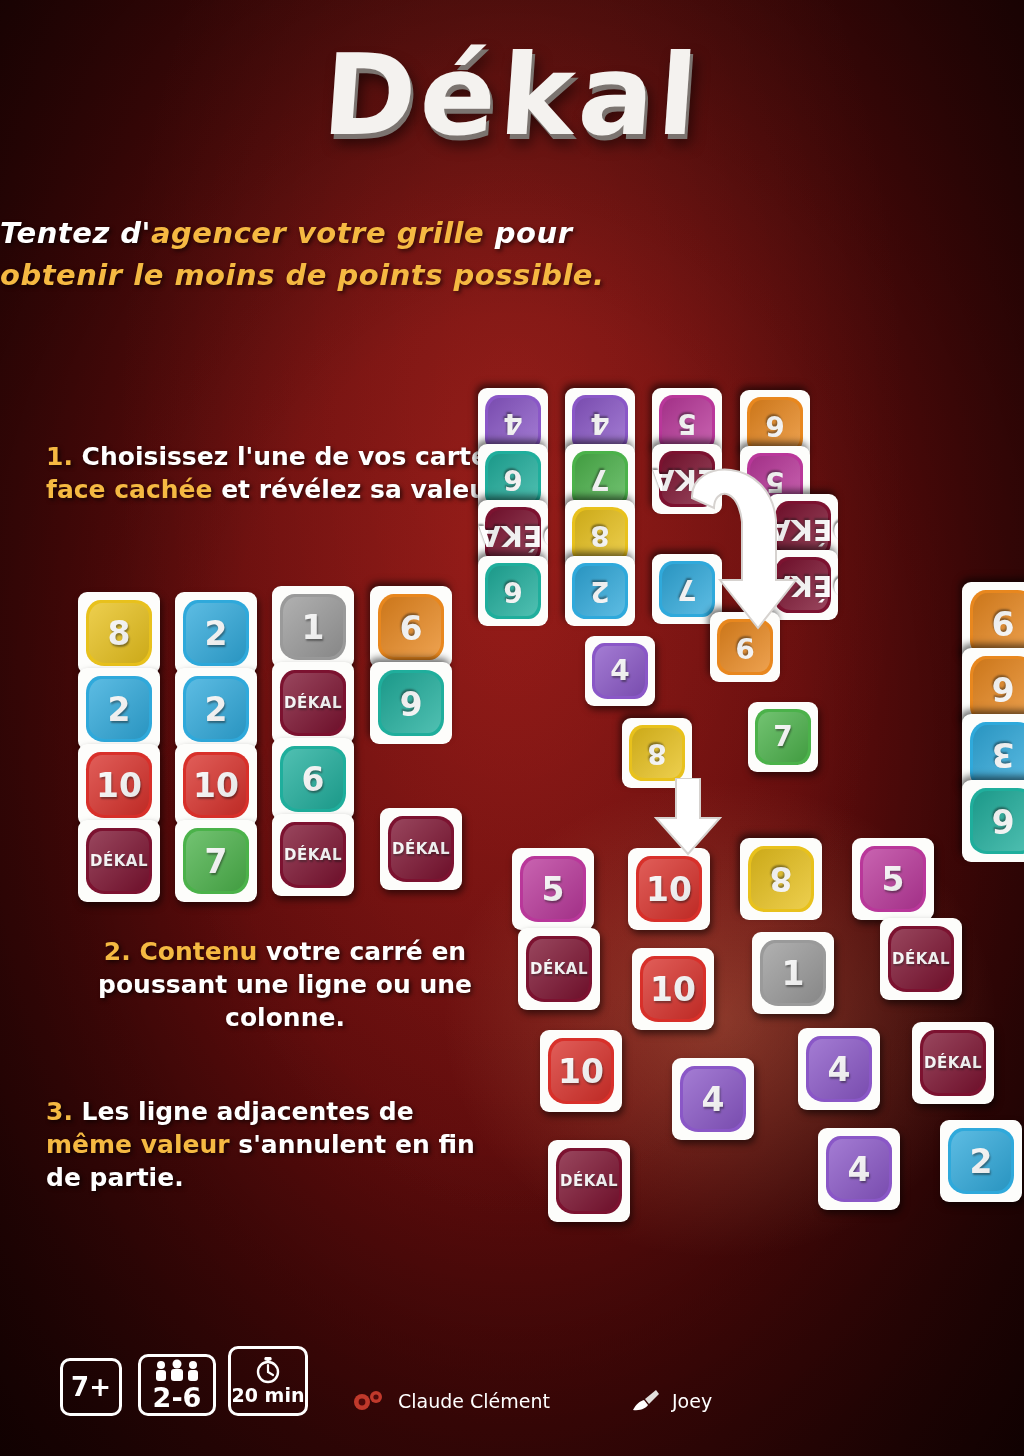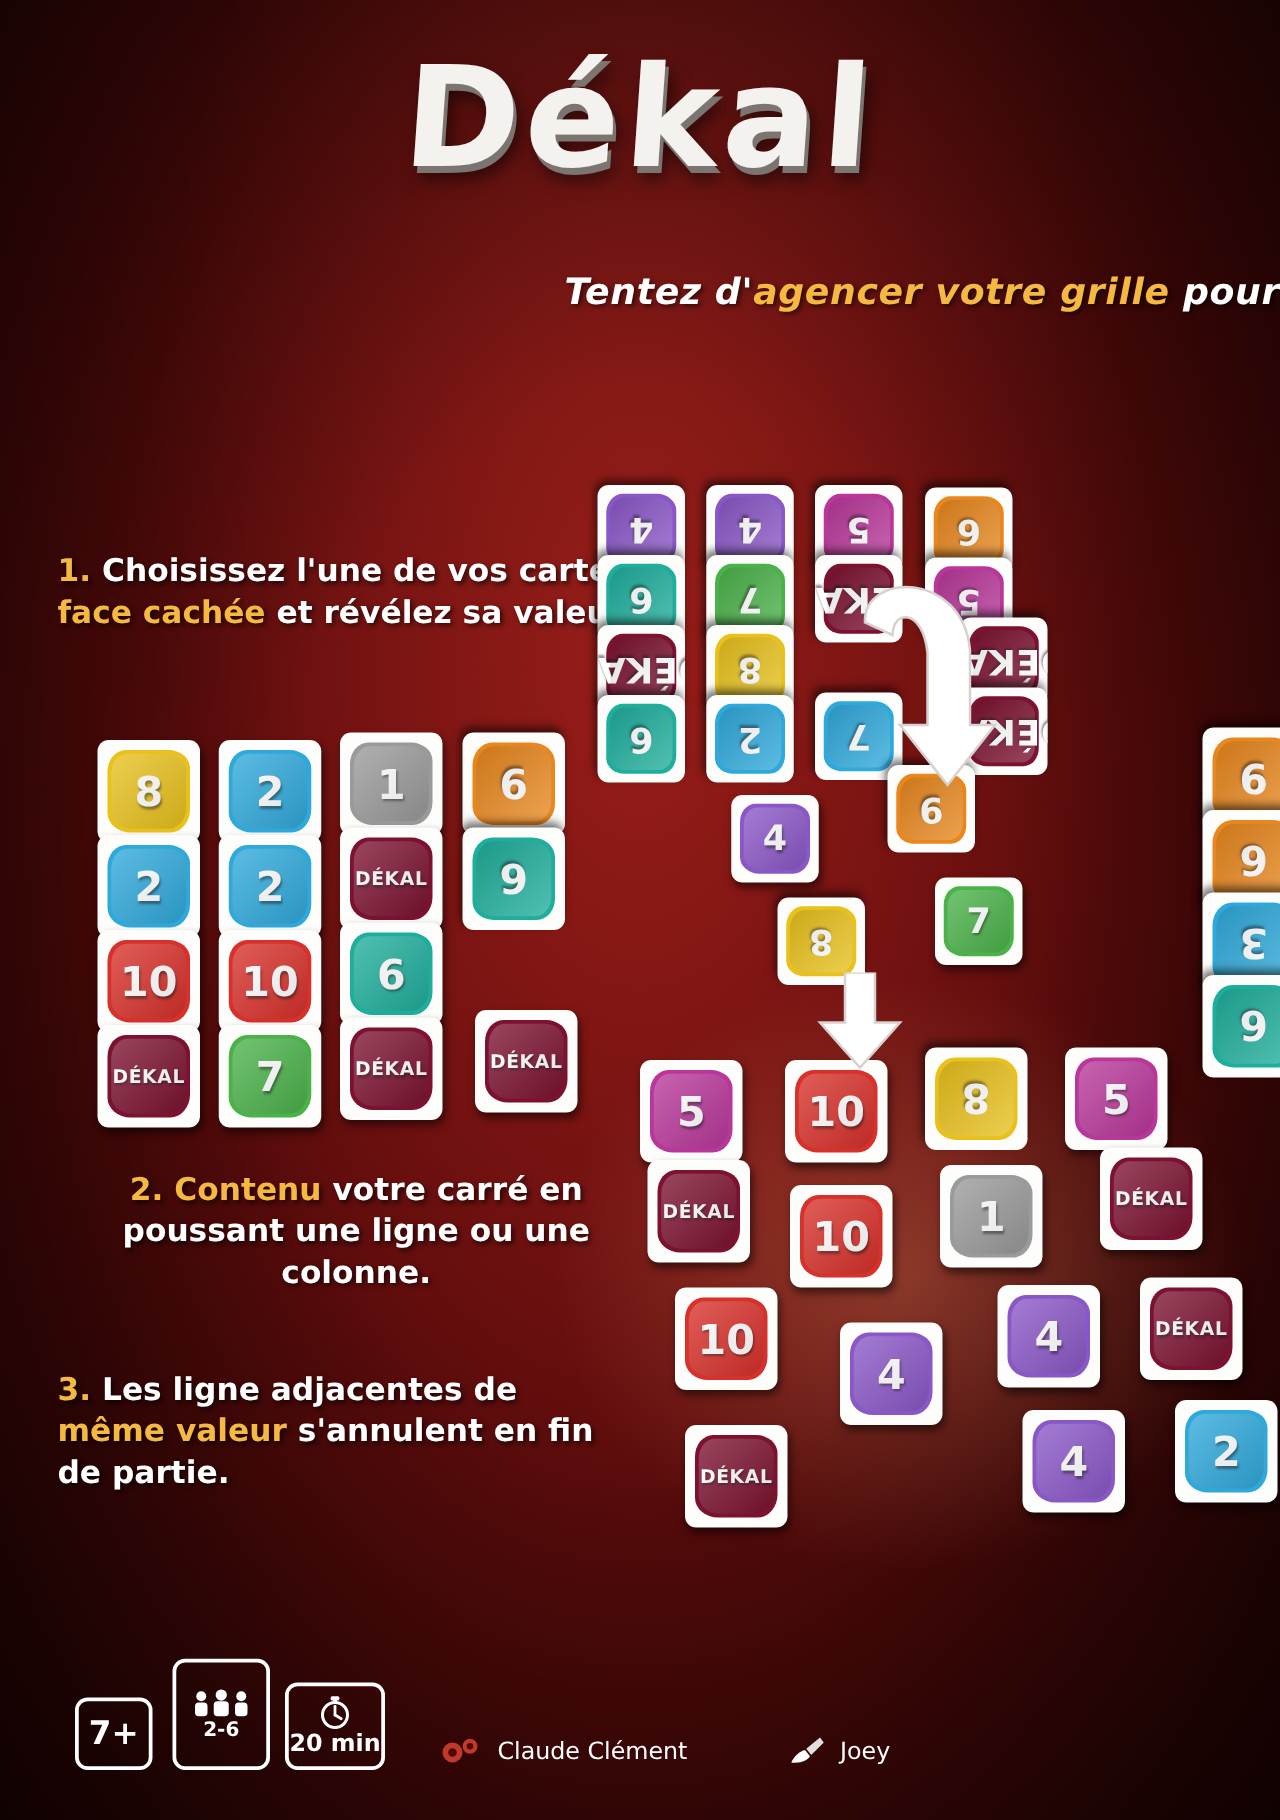--- a/index.html
+++ b/index.html
@@ -26,7 +26,7 @@
     transform: skewX(-4deg);
   }
   .tagline{
-    position:absolute; top:212px; left:0; width:100%; text-align:right;
+    position:absolute; top:212px; left:0; width:100%; text-align:left;
     font-size:29px; font-weight:bold; line-height:1.45;
     font-style:italic; letter-spacing:0.5px;
     text-shadow:2px 2px 4px rgba(0,0,0,0.6);

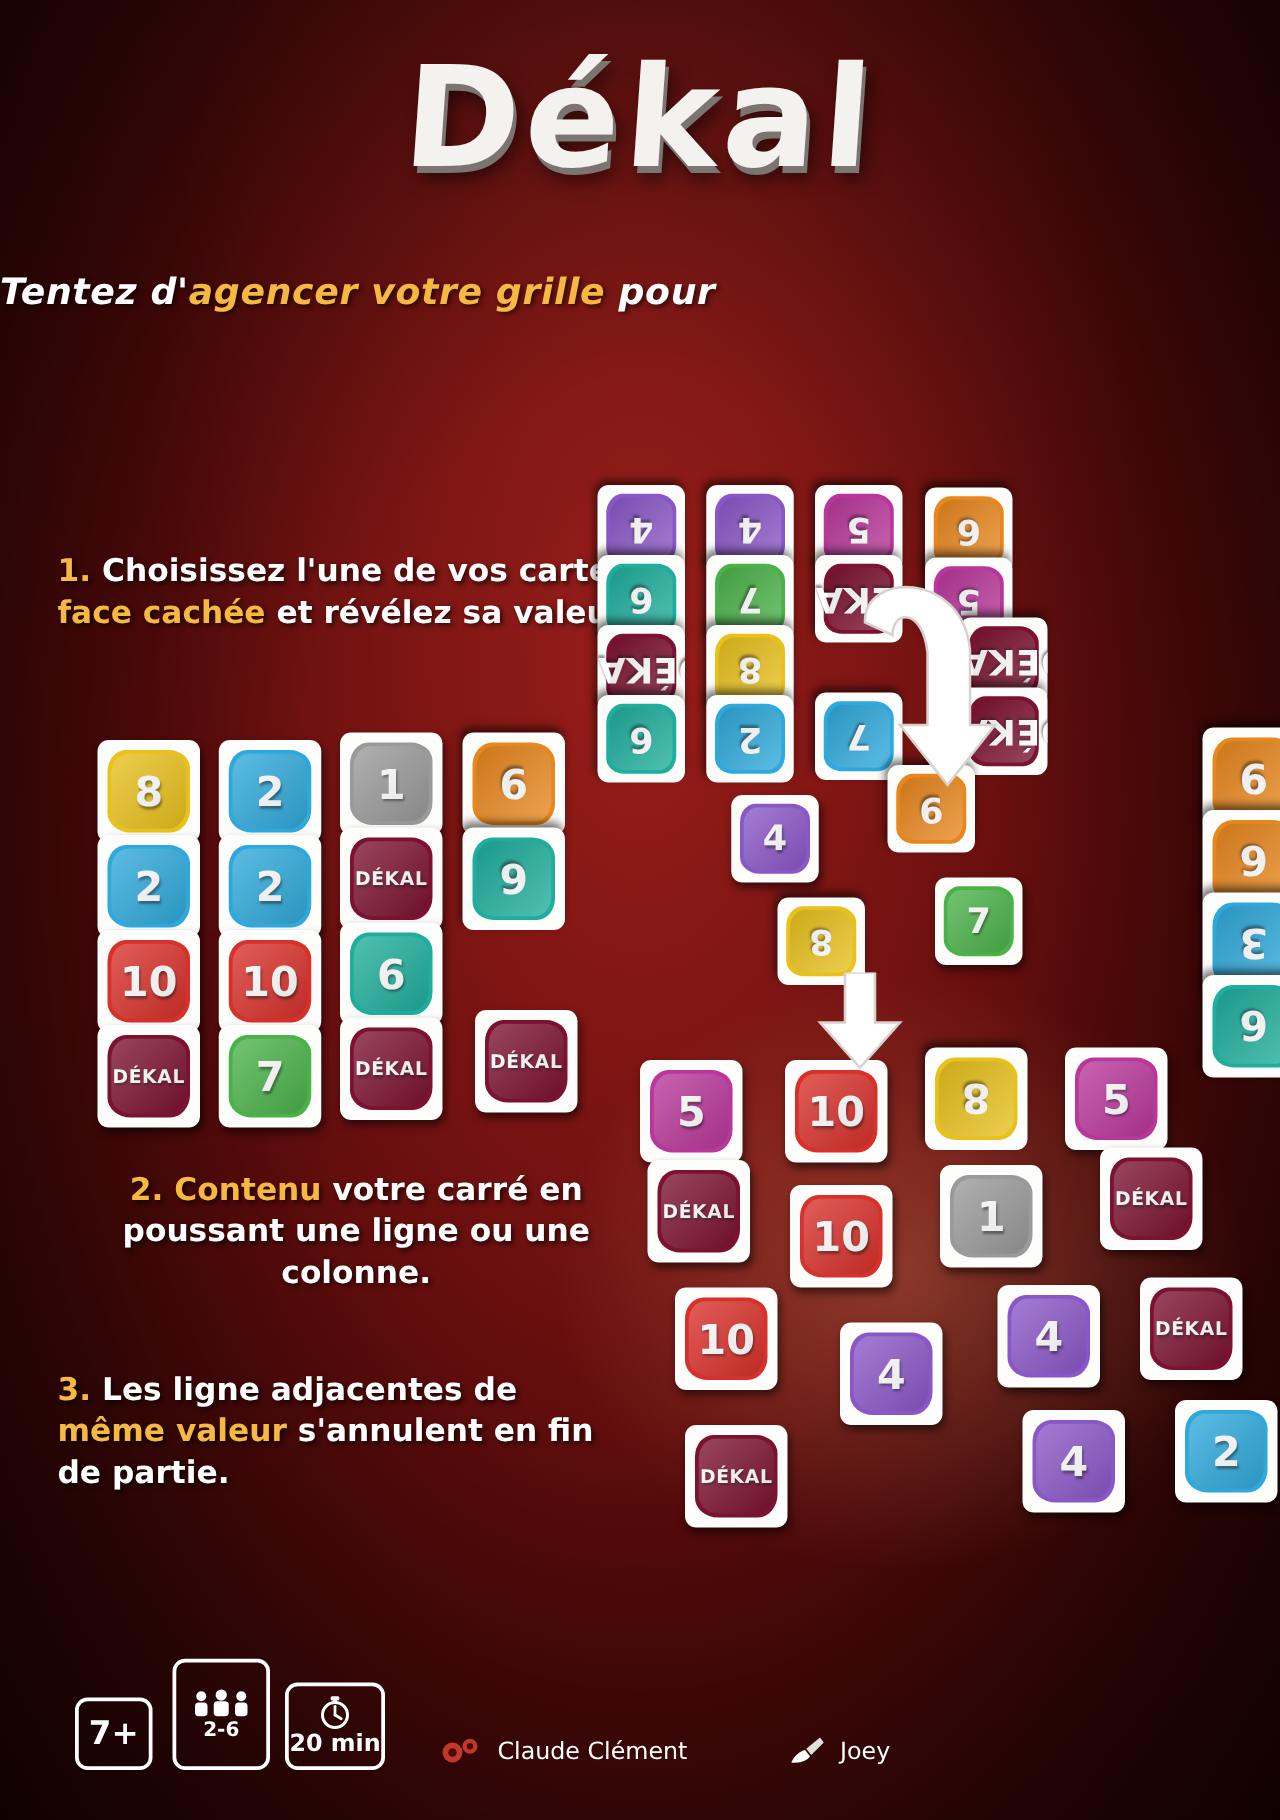--- a/index.html
+++ b/index.html
@@ -114,6 +114,7 @@
   <div>
     <span>Tentez d'</span><span class="hl">agencer votre grille</span><span> pour</span>
   </div>
+  <div class="hl">obtenir le moins de points possible.</div>
 </div>
 
 <div class="steps step" id="step1" style="top:440px;">

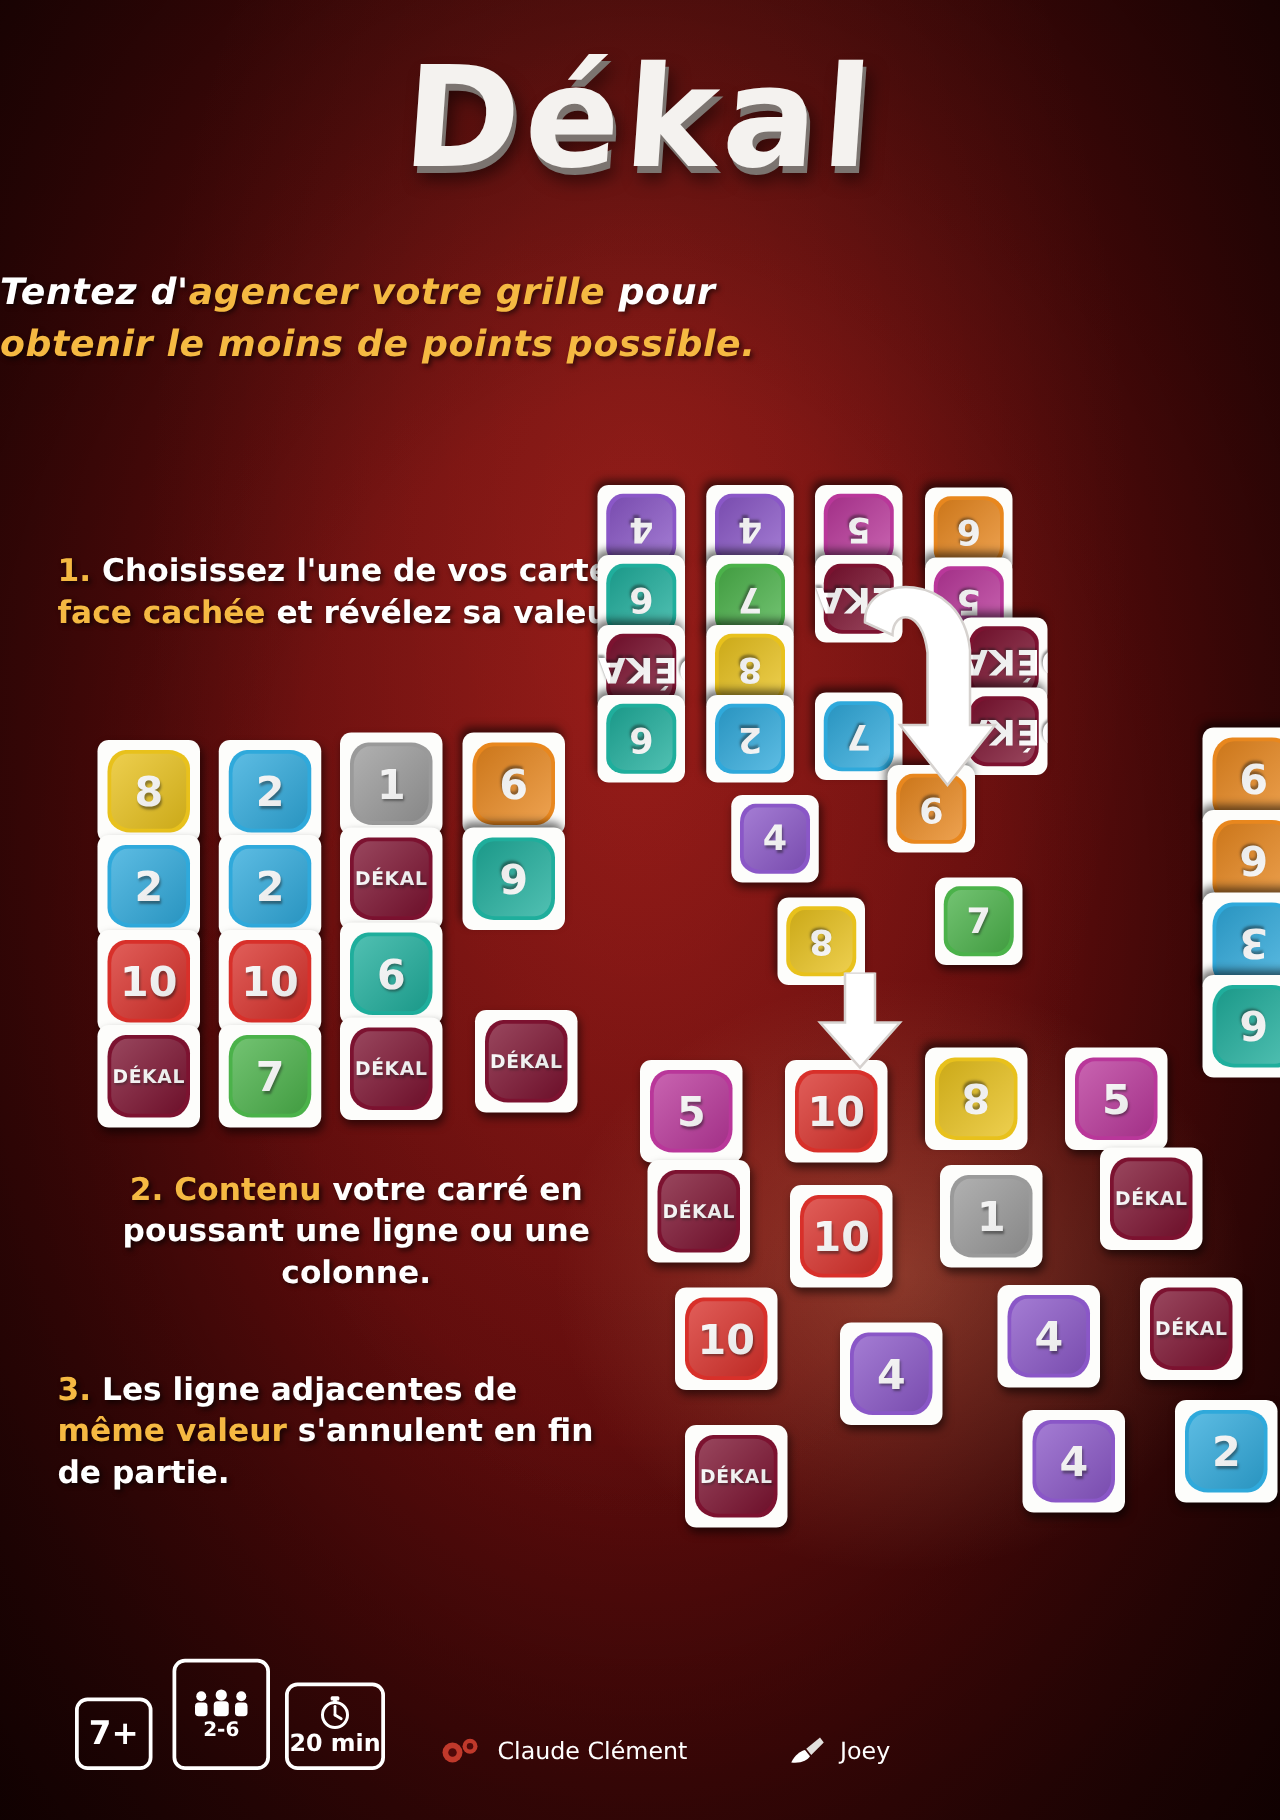--- a/index.html
+++ b/index.html
@@ -92,7 +92,7 @@
     color:#fff; font-weight:bold;
   }
   #age-badge{ left:60px; bottom:40px; width:62px; height:58px; font-size:26px; }
-  #players-badge{ left:138px; bottom:40px; width:78px; height:89px; font-size:16px;margin-top:24px; }
+  #players-badge{ left:138px; bottom:40px; width:78px; height:62px; font-size:27px;margin-top:24px; }
   #time-badge{ left:228px; bottom:40px; width:80px; height:70px; font-size:19px; }
   .footer-text{
     position:absolute; left:340px; bottom:96px; font-size:19px; color:#fff;

